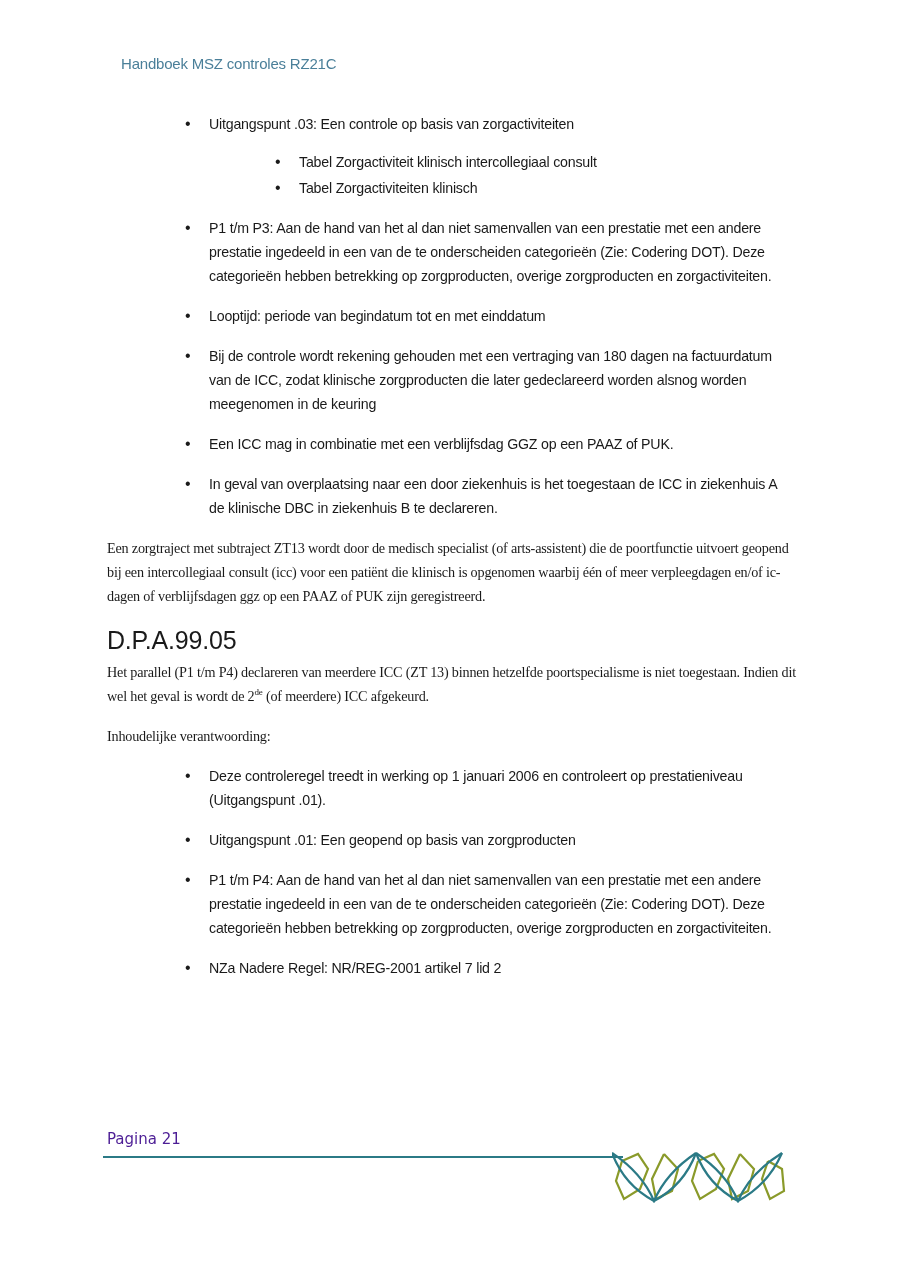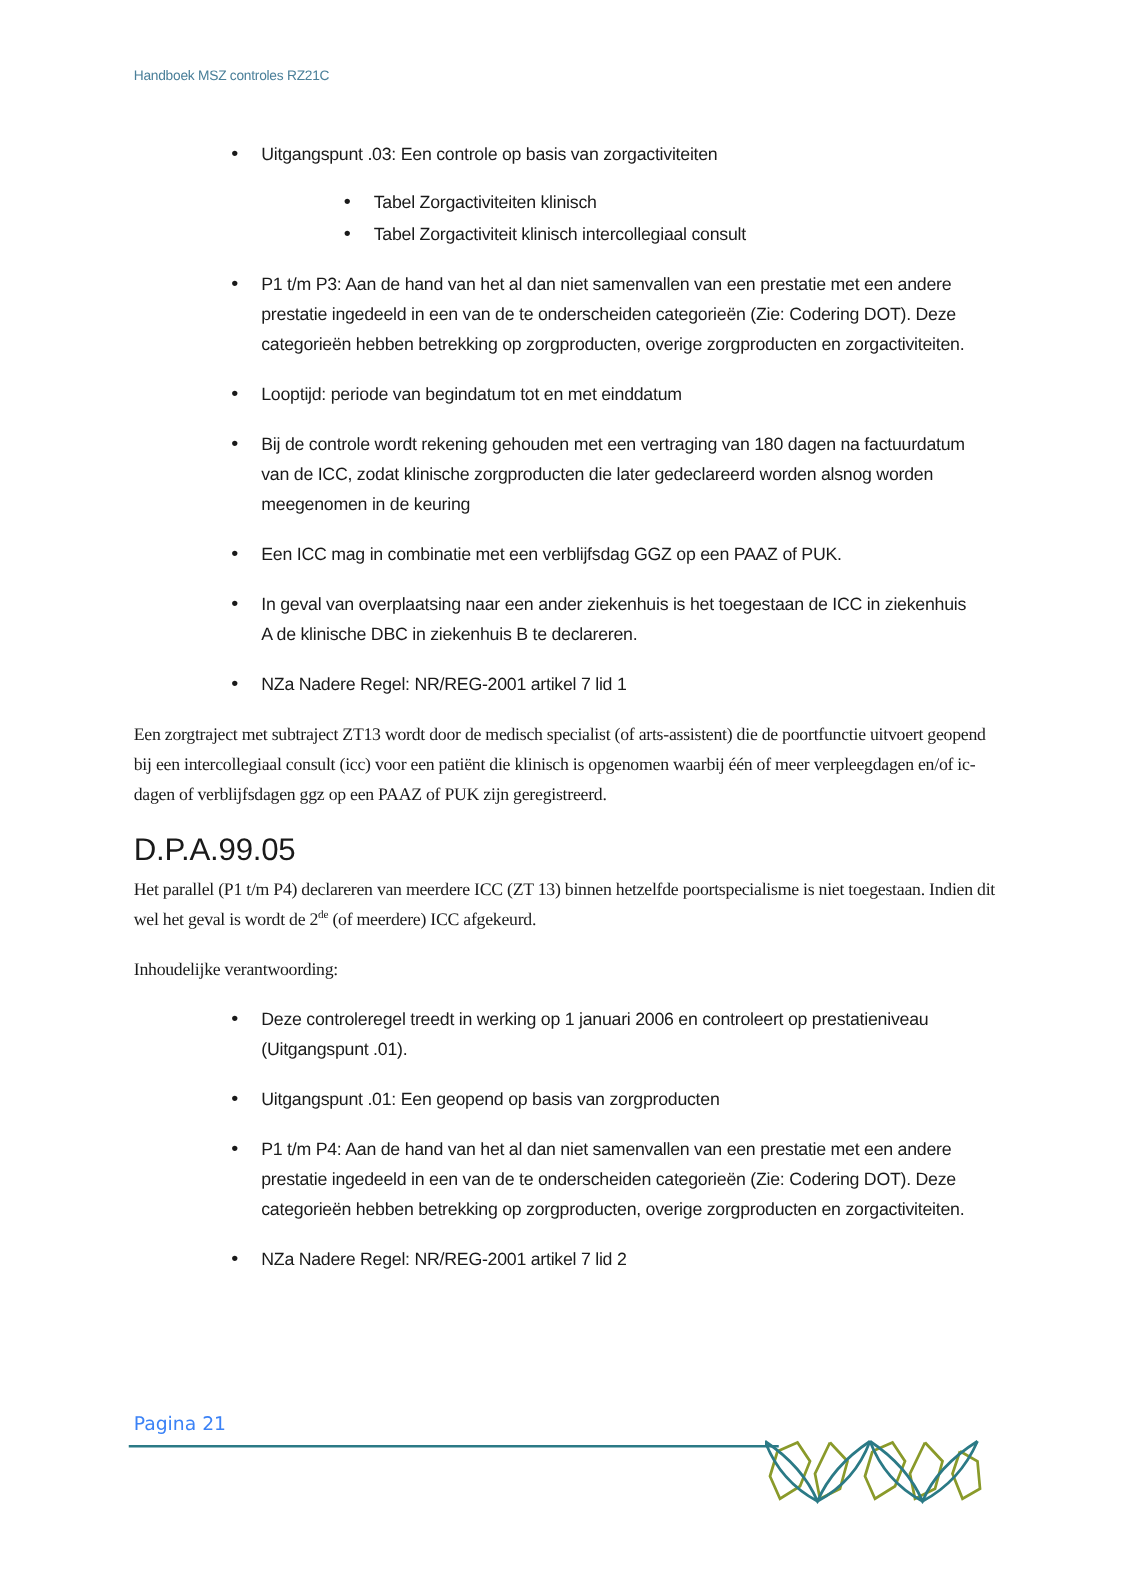--- a/index.html
+++ b/index.html
@@ -8,8 +8,8 @@
       font-family: "Liberation Sans", sans-serif; color: #1a1a1a;
     }
     .header {
-      position: absolute; left: 107px; top: 55px;
-      font-size: 11px; color: #4a7f99; letter-spacing: -0.2px;
+      position: absolute; left: 121px; top: 55px;
+      font-size: 15px; color: #4a7f99; letter-spacing: -0.2px;
     }
     .content {
       position: absolute; left: 107px; top: 96px; width: 690px;

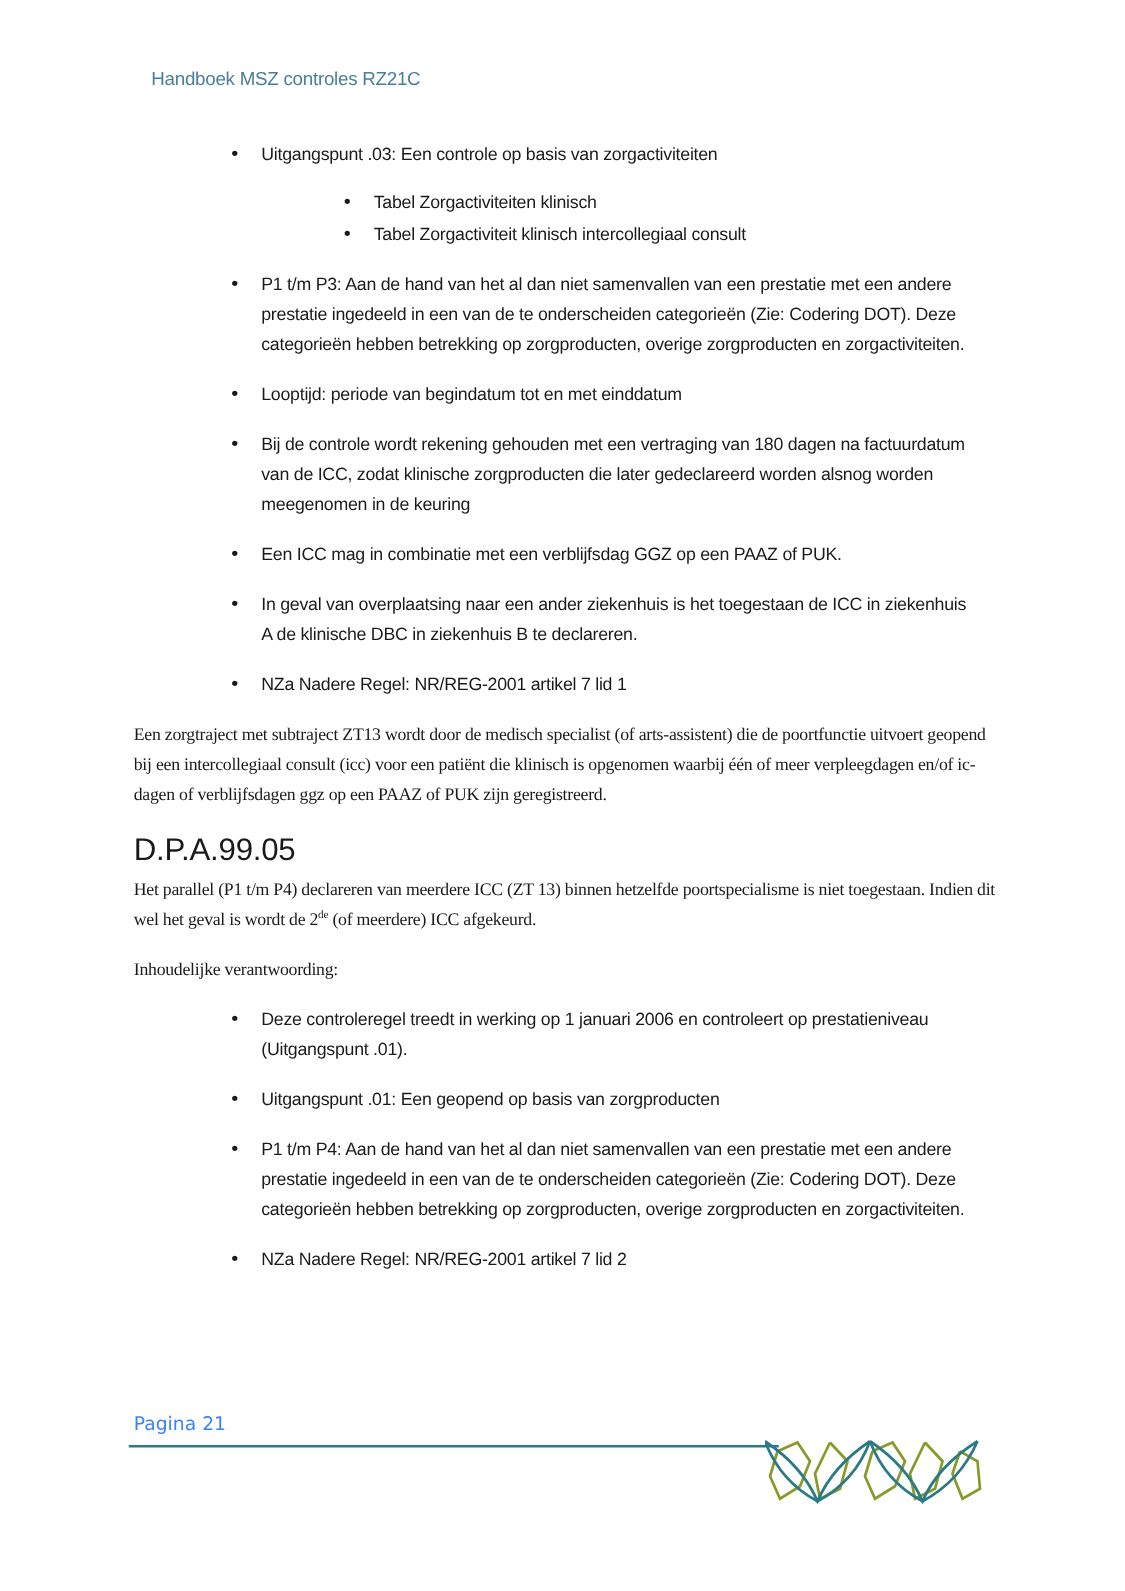--- a/index.html
+++ b/index.html
@@ -49,8 +49,8 @@
     <li>
       <span>Uitgangspunt .03: Een controle op basis van zorgactiviteiten</span>
       <ul class="l2">
+        <li>Tabel Zorgactiviteit klinisch intercollegiaal consult</li>
         <li>Tabel Zorgactiviteiten klinisch</li>
-        <li>Tabel Zorgactiviteit klinisch intercollegiaal consult</li>
       </ul>
     </li>
     <li>P1 t/m P3: Aan de hand van het al dan niet samenvallen van een prestatie met een andere prestatie ingedeeld in een van de te onderscheiden categorieën (Zie: Codering DOT). Deze categorieën hebben betrekking op zorgproducten, overige zorgproducten en zorgactiviteiten.</li>

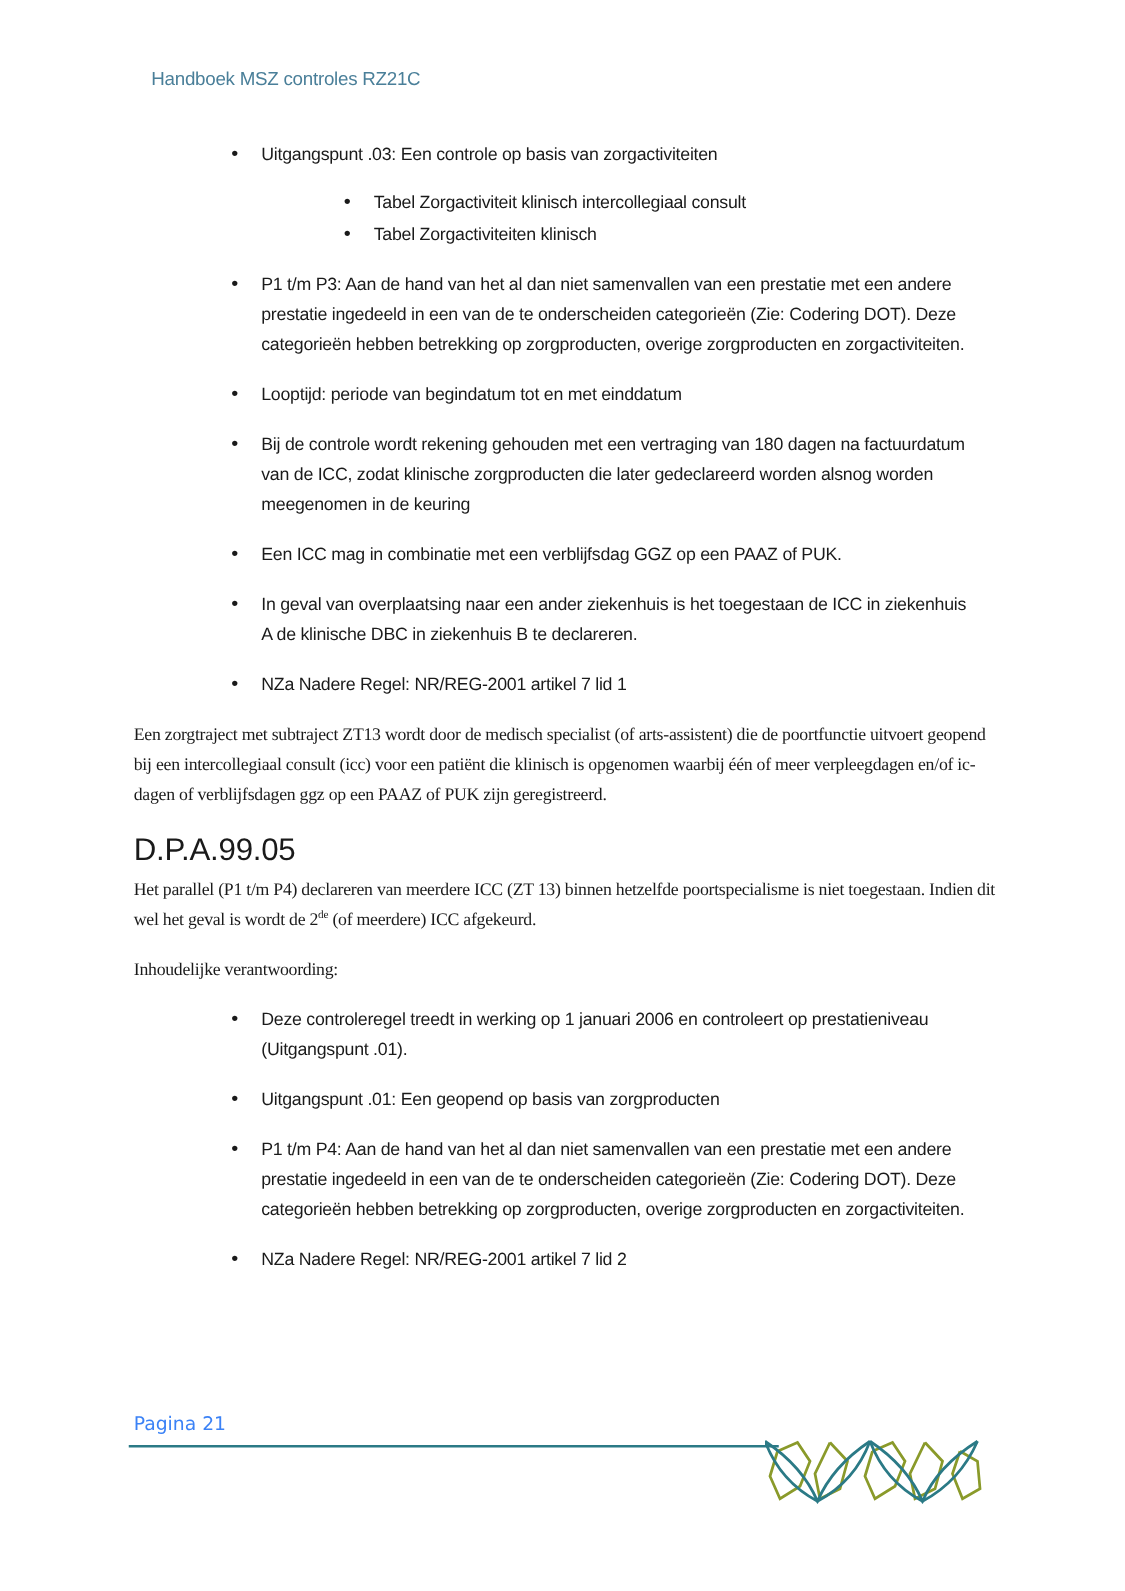--- a/index.html
+++ b/index.html
@@ -57,7 +57,7 @@
     <li>Looptijd: periode van begindatum tot en met einddatum</li>
     <li>Bij de controle wordt rekening gehouden met een vertraging van 180 dagen na factuurdatum van de ICC, zodat klinische zorgproducten die later gedeclareerd worden alsnog worden meegenomen in de keuring</li>
     <li>Een ICC mag in combinatie met een verblijfsdag GGZ op een PAAZ of PUK.</li>
-    <li>In geval van overplaatsing naar een ander ziekenhuis is het toegestaan de ICC in ziekenhuis A de klinische DBC in ziekenhuis B te declareren.</li>
+    <li>In geval van overplaatsing naar een door ziekenhuis is het toegestaan de ICC in ziekenhuis A de klinische DBC in ziekenhuis B te declareren.</li>
     <li>NZa Nadere Regel: NR/REG-2001 artikel 7 lid 1</li>
   </ul>
 

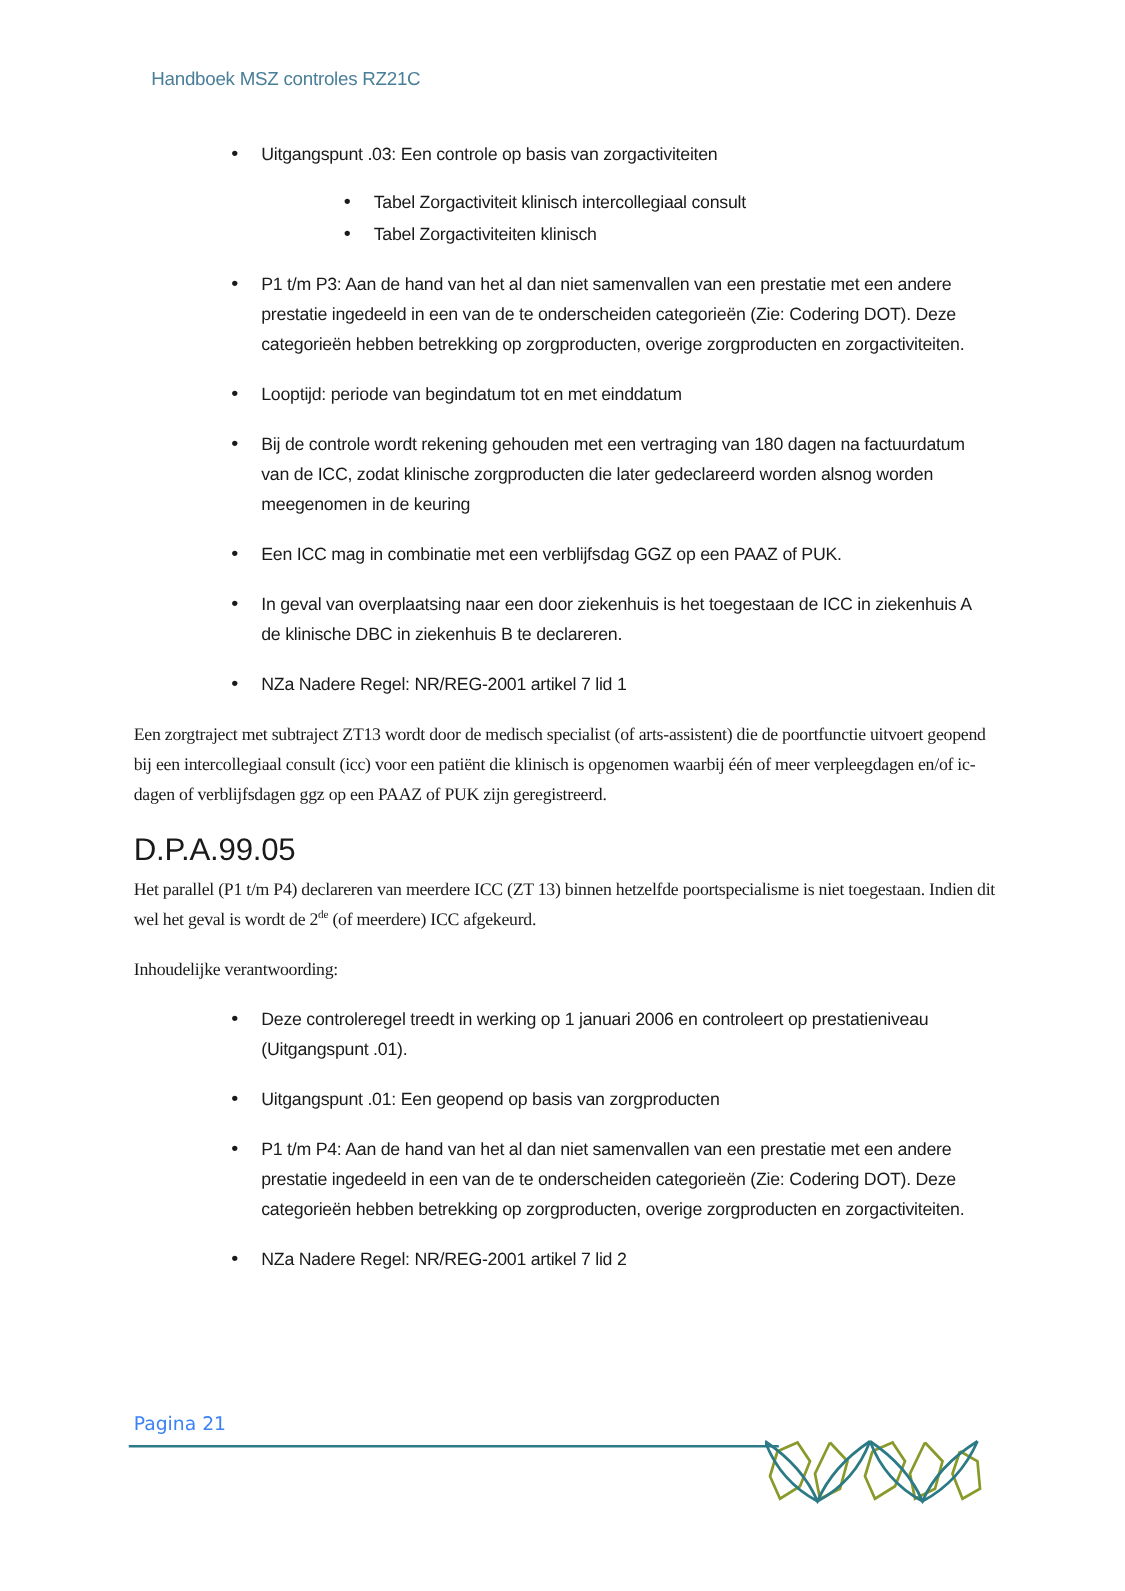--- a/index.html
+++ b/index.html
@@ -58,7 +58,6 @@
     <li>Bij de controle wordt rekening gehouden met een vertraging van 180 dagen na factuurdatum van de ICC, zodat klinische zorgproducten die later gedeclareerd worden alsnog worden meegenomen in de keuring</li>
     <li>Een ICC mag in combinatie met een verblijfsdag GGZ op een PAAZ of PUK.</li>
     <li>In geval van overplaatsing naar een door ziekenhuis is het toegestaan de ICC in ziekenhuis A de klinische DBC in ziekenhuis B te declareren.</li>
-    <li>NZa Nadere Regel: NR/REG-2001 artikel 7 lid 1</li>
   </ul>
 
   <p>Een zorgtraject met subtraject ZT13 wordt door de medisch specialist (of arts-assistent) die de poortfunctie uitvoert geopend bij een intercollegiaal consult (icc) voor een patiënt die klinisch is opgenomen waarbij één of meer verpleegdagen en/of ic-dagen of verblijfsdagen ggz op een PAAZ of PUK zijn geregistreerd.</p>

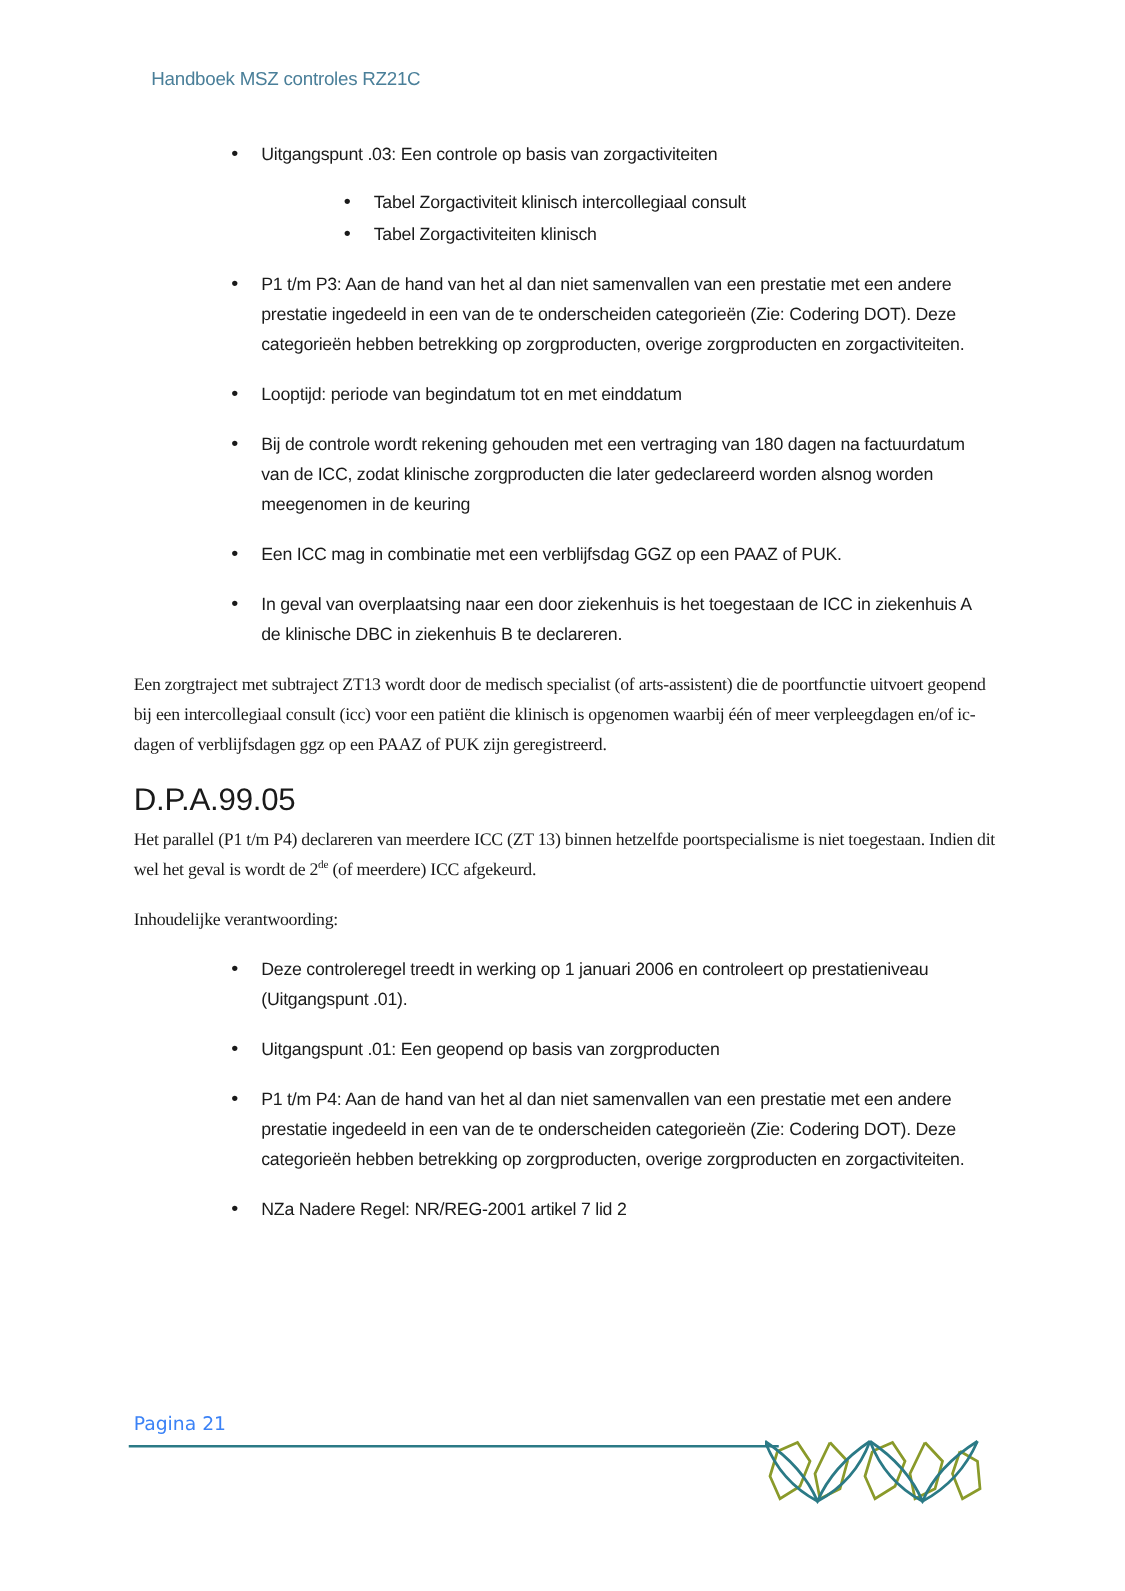--- a/index.html
+++ b/index.html
@@ -32,7 +32,7 @@
     sup { font-size: 9px; line-height: 0; }
     .footer-label {
       position: absolute; left: 107px; top: 1130px;
-      font-size: 15px; color: #3b82f6; font-family: "DejaVu Sans", sans-serif;
+      font-size: 15px; color: #4c1d95; font-family: "DejaVu Sans", sans-serif;
     }
     .footer-line {
       position: absolute; left: 103px; top: 1156px; width: 520px; height: 2px; background: #2b7a86;

